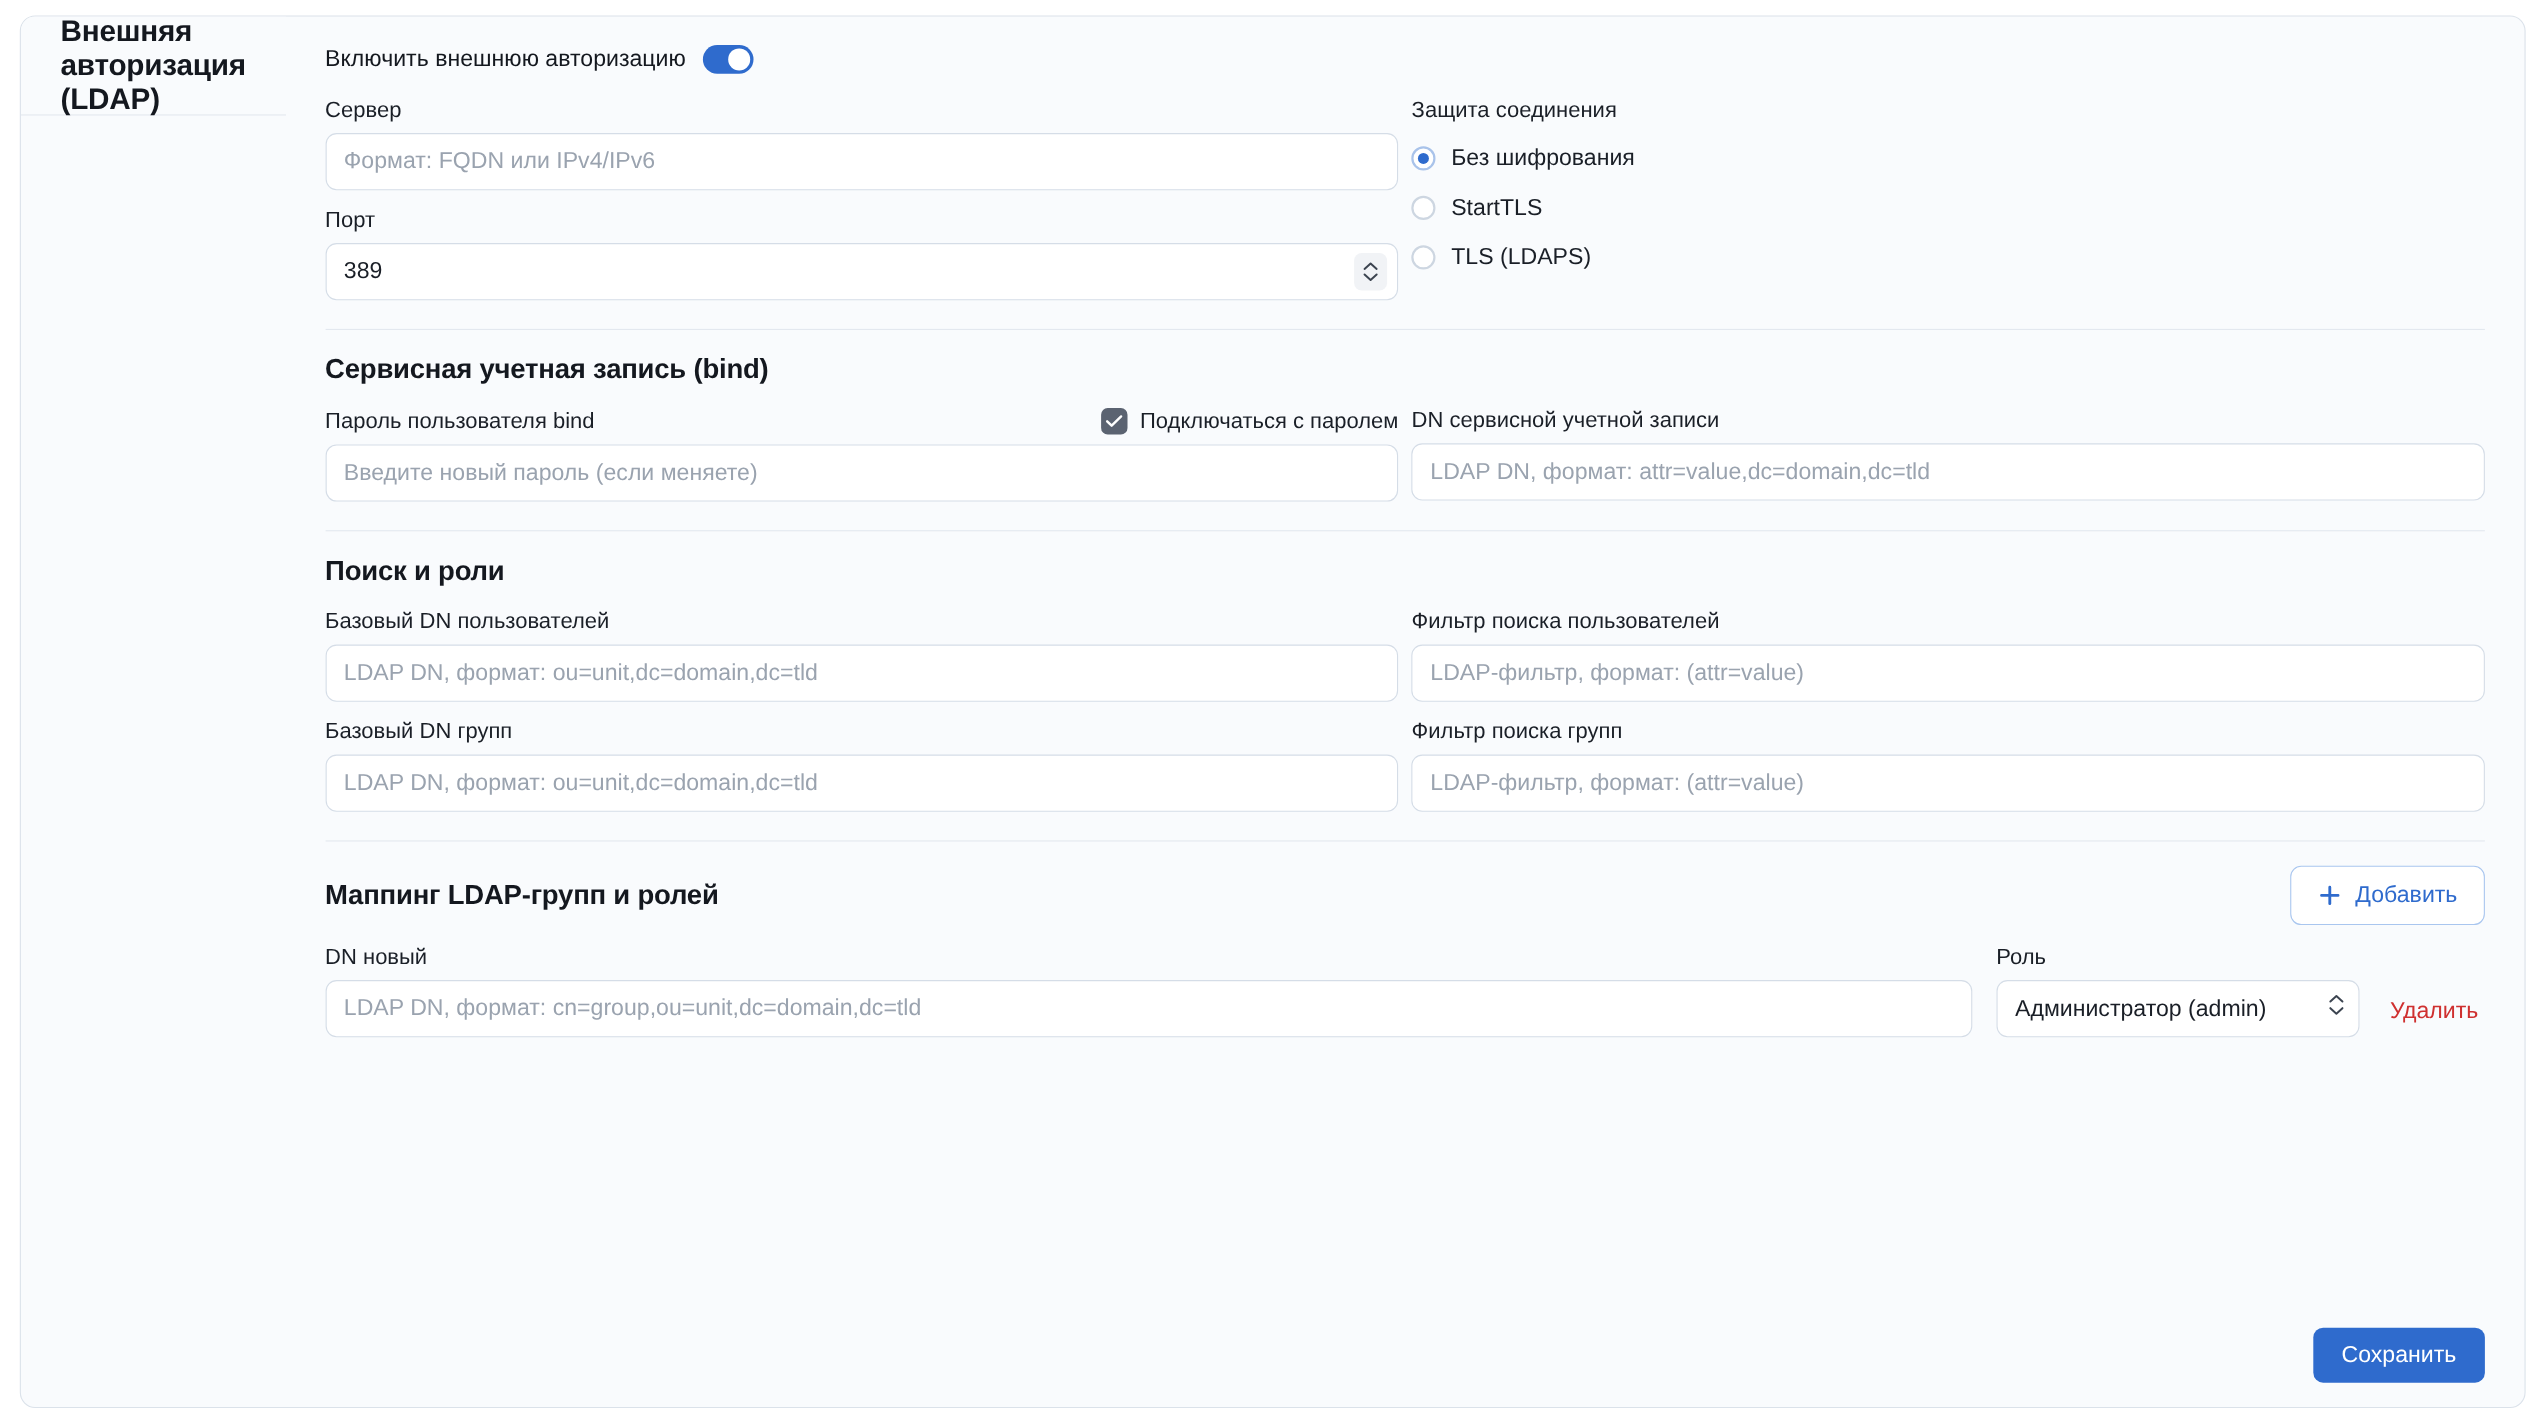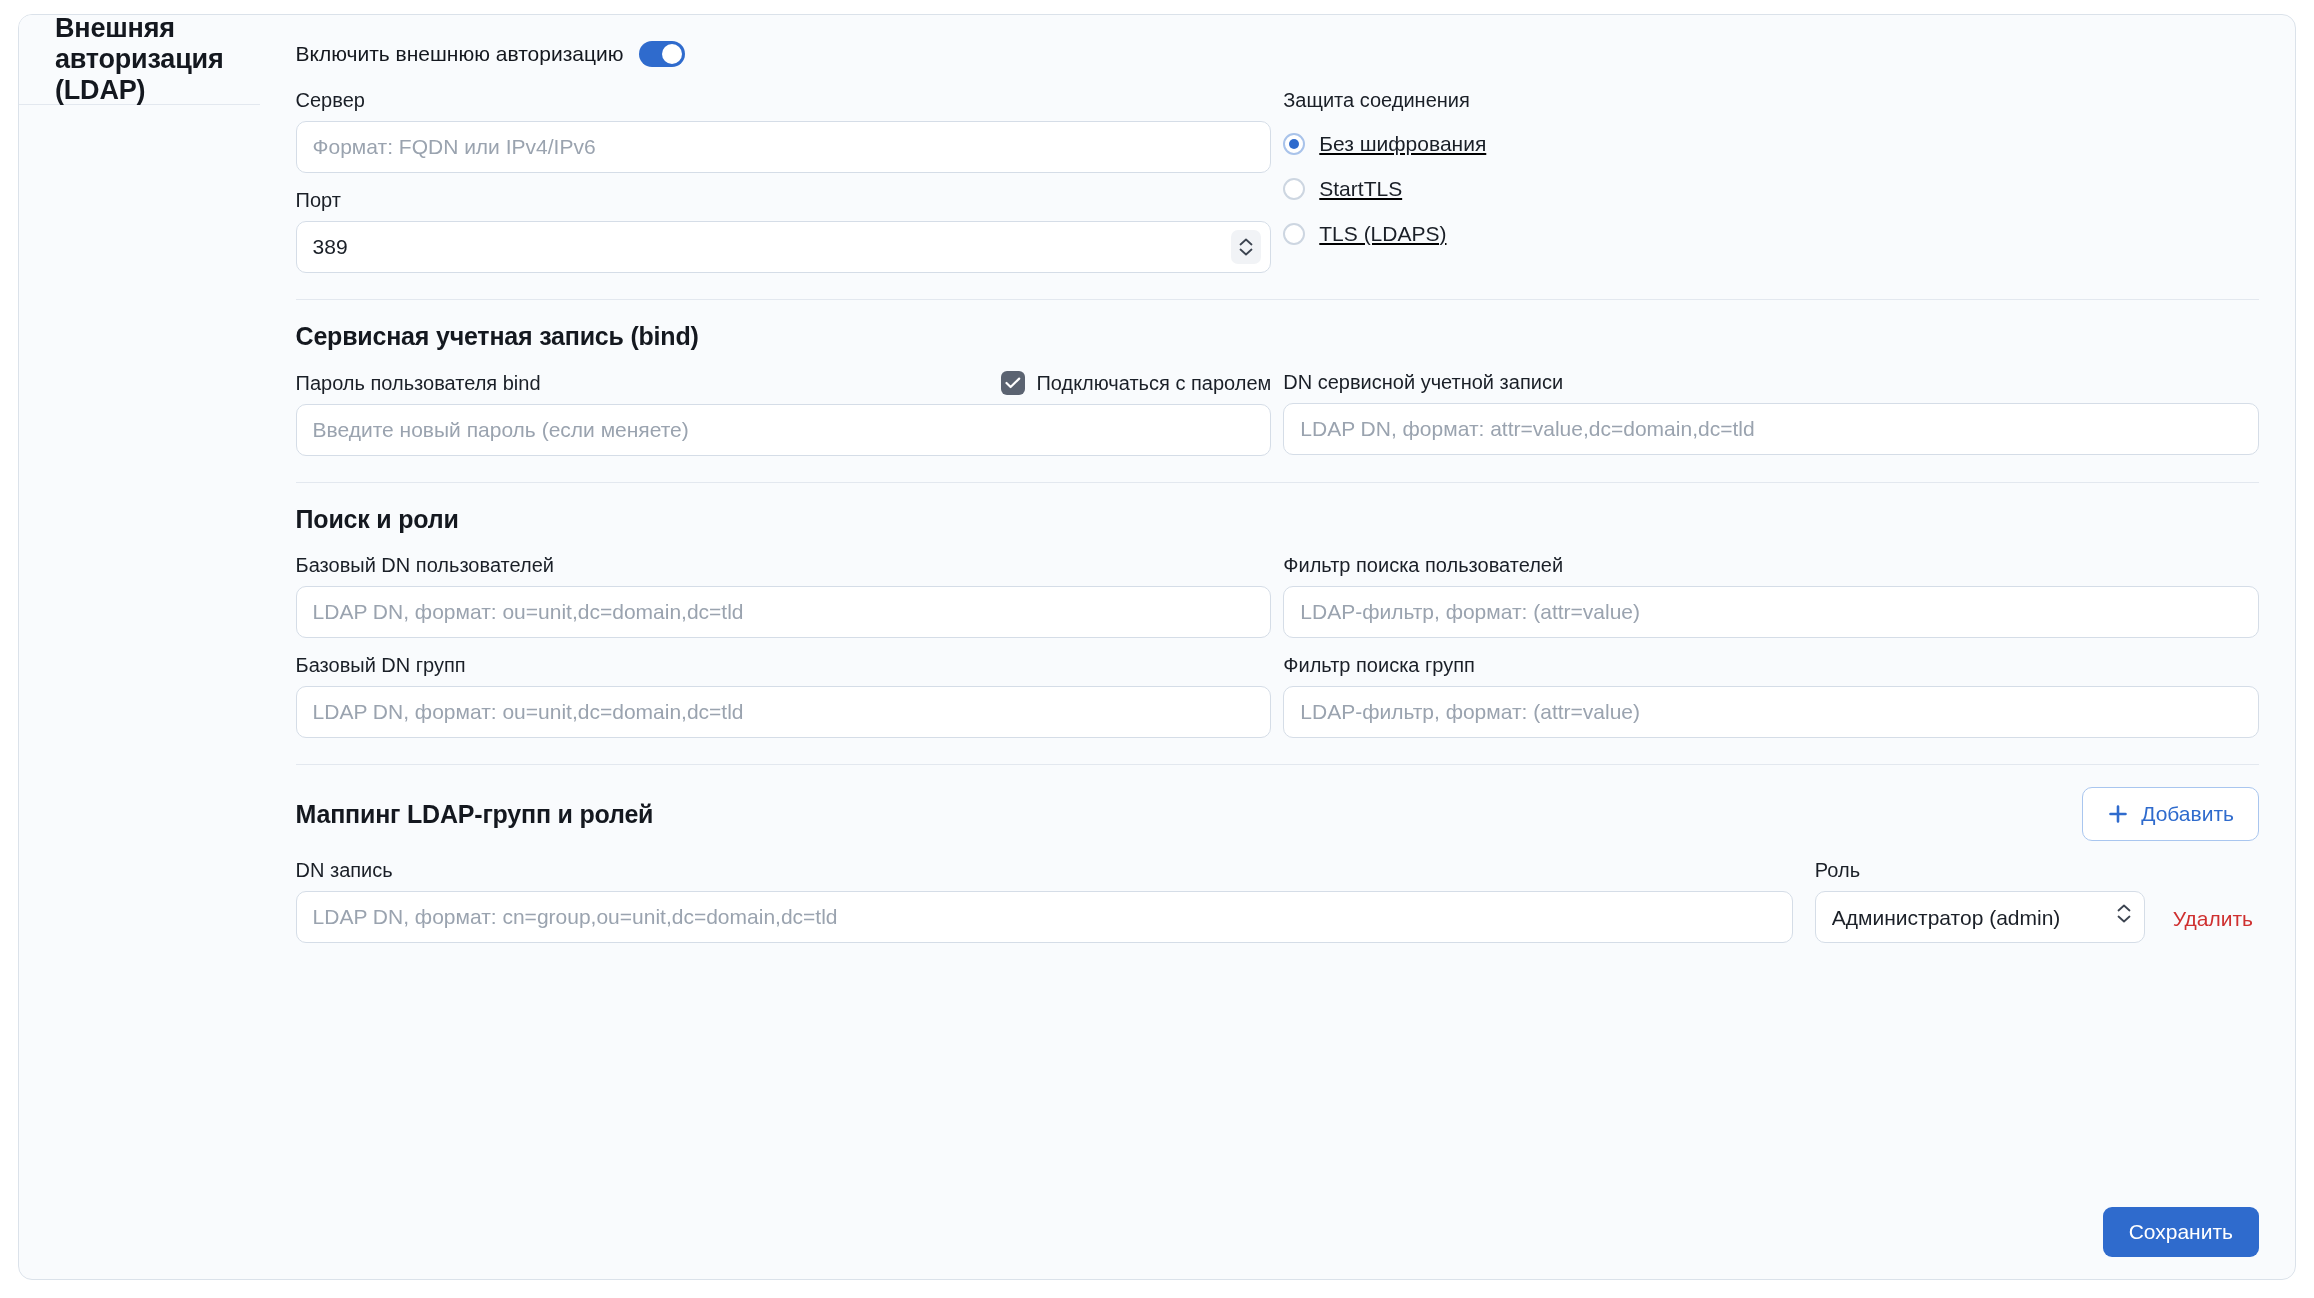--- a/index.html
+++ b/index.html
@@ -122,7 +122,7 @@
   .spinner svg { display: block; }
 
   
-  .radio-group { margin-top: 2px; text-decoration: underline; }
+  .radio-group { margin-top: 2px; }
   .radio-row {
     display: flex;
     align-items: center;

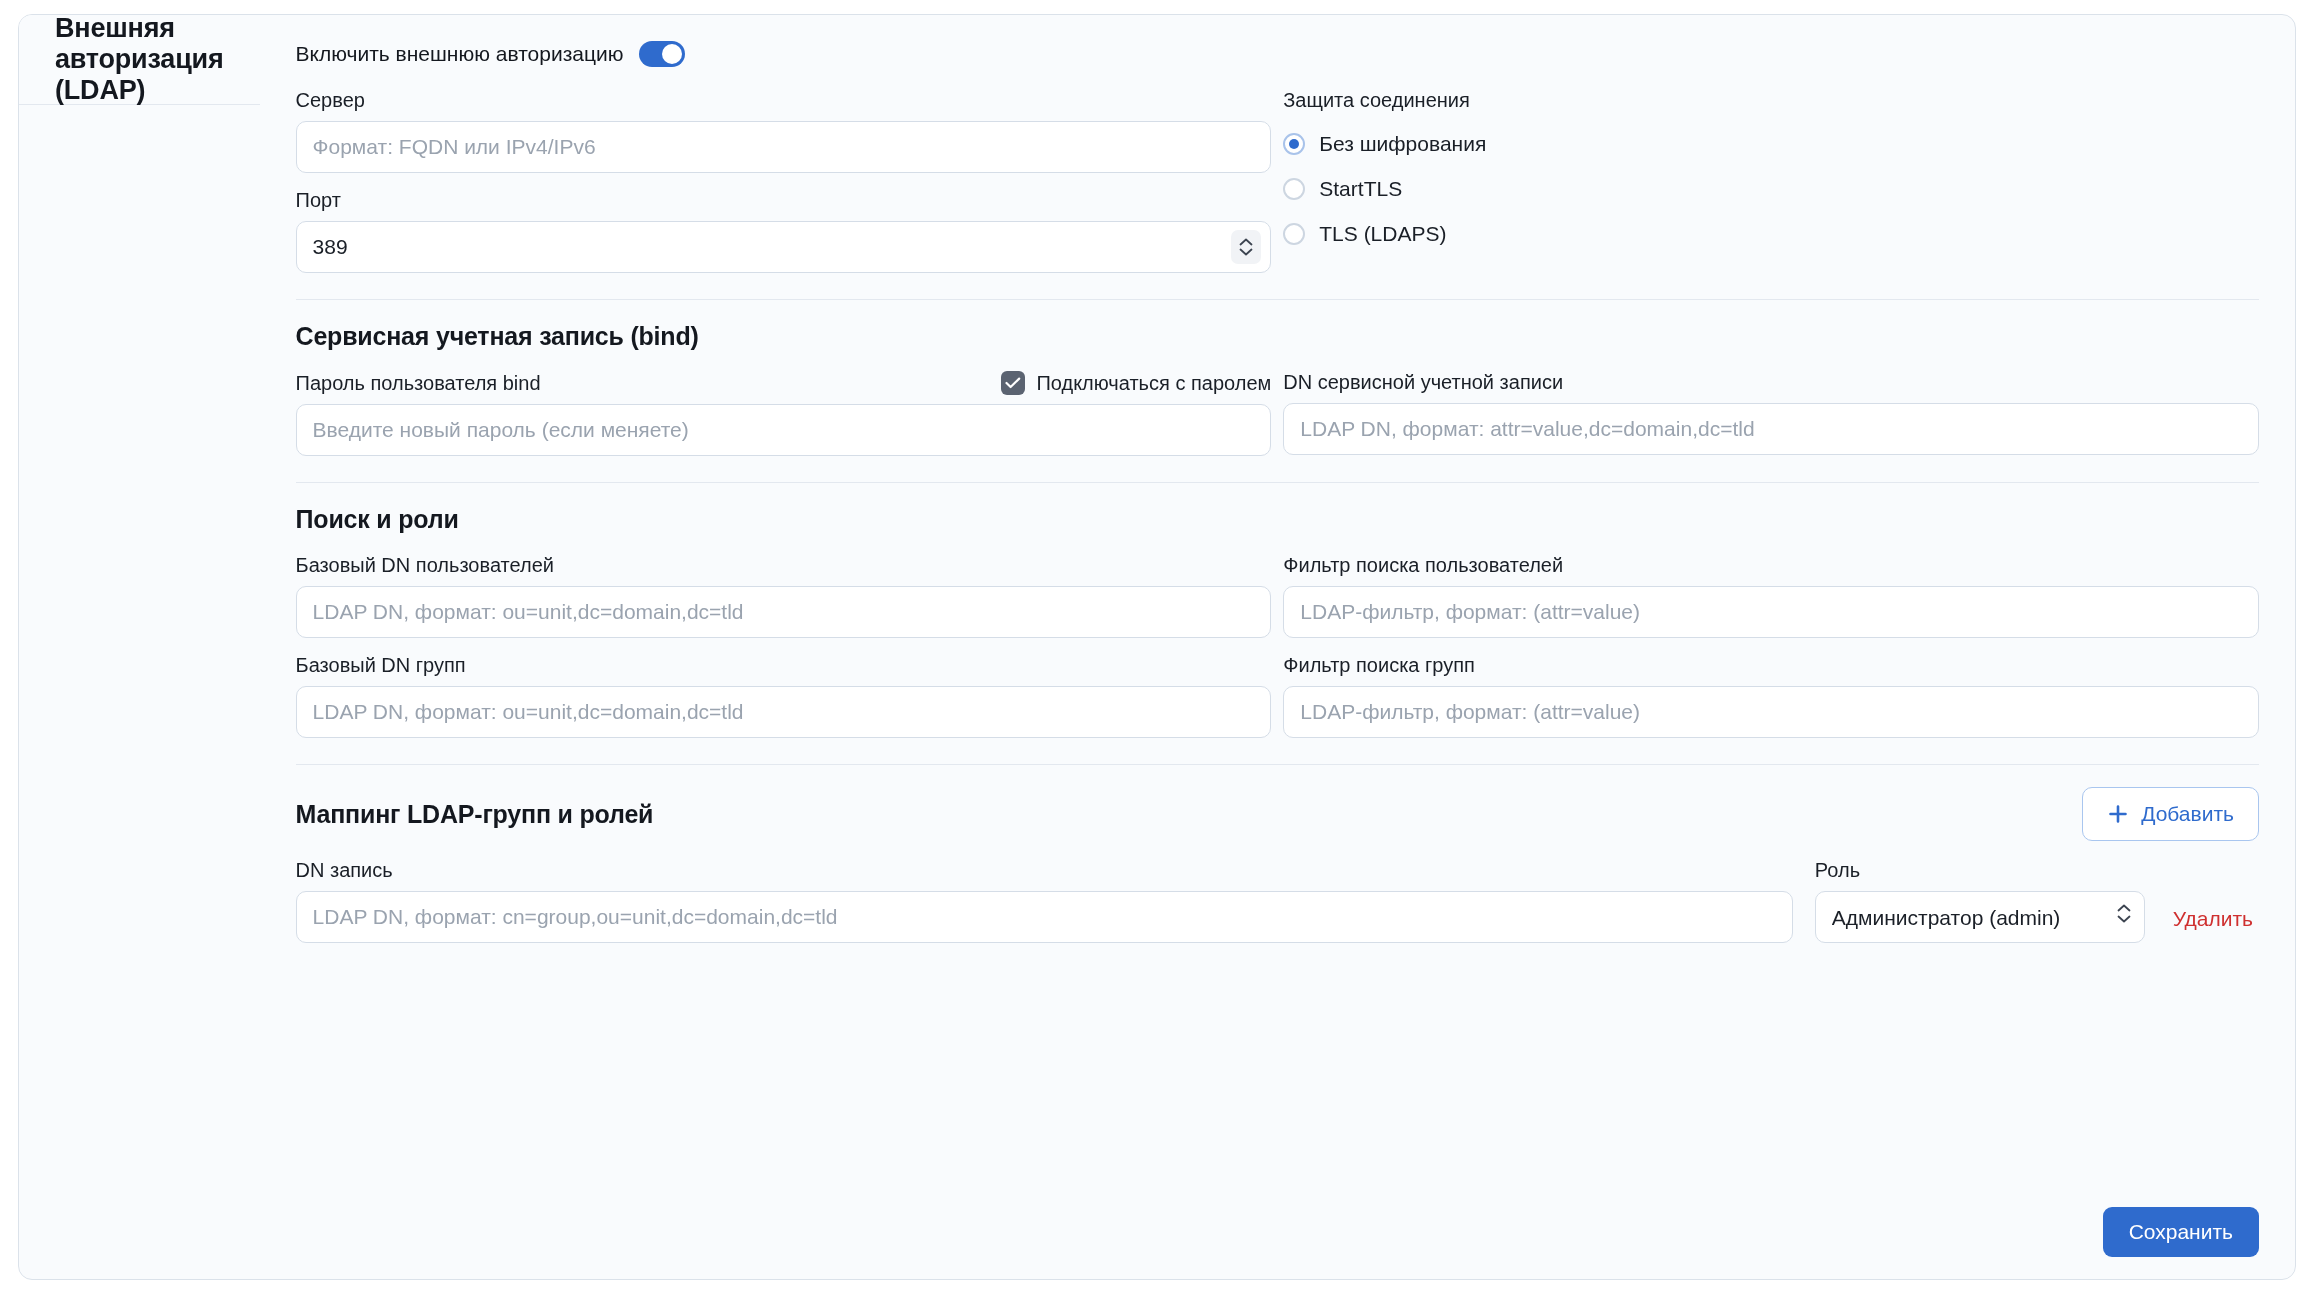--- a/index.html
+++ b/index.html
@@ -408,7 +408,7 @@
 
       <div class="map-row">
         <div class="map-dn">
-          <label class="flabel">DN запись</label>
+          <label class="flabel">DN новый</label>
           <input class="input" type="text" placeholder="LDAP DN, формат: cn=group,ou=unit,dc=domain,dc=tld" style="">
         </div>
         <div class="map-role">

